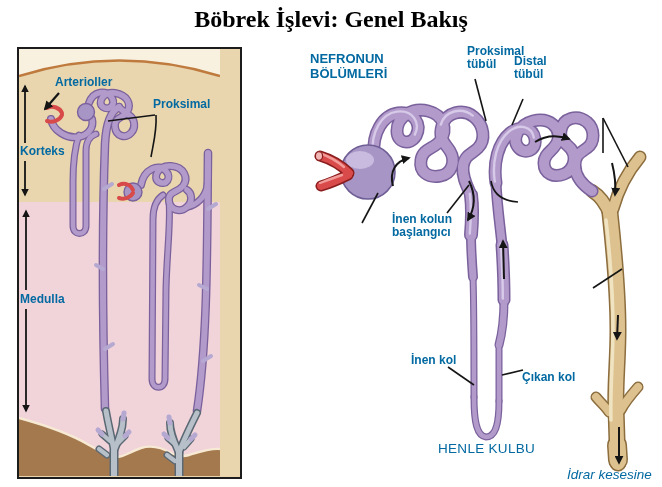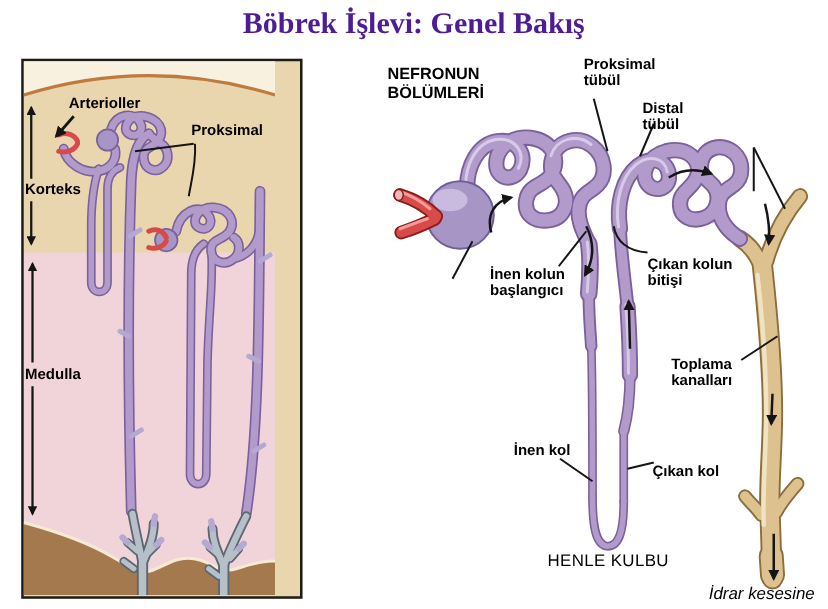--- a/index.html
+++ b/index.html
@@ -6,7 +6,7 @@
   #stage{position:relative;width:662px;height:487px;background:#ffffff;overflow:hidden;
          font-family:"Liberation Sans",sans-serif;}
   #title{position:absolute;top:6px;left:0;right:0;text-align:center;
-         font-family:"Liberation Serif",serif;font-weight:bold;font-size:24px;color:#4c1d95;}
+         font-family:"Liberation Serif",serif;font-weight:bold;font-size:24px;color:#000000;}
   .panel{position:absolute;}
   #left-panel{left:17px;top:47px;width:225px;height:432px;border:2.5px solid #1c1c1c;
               box-sizing:border-box;background:#e9d6af;}

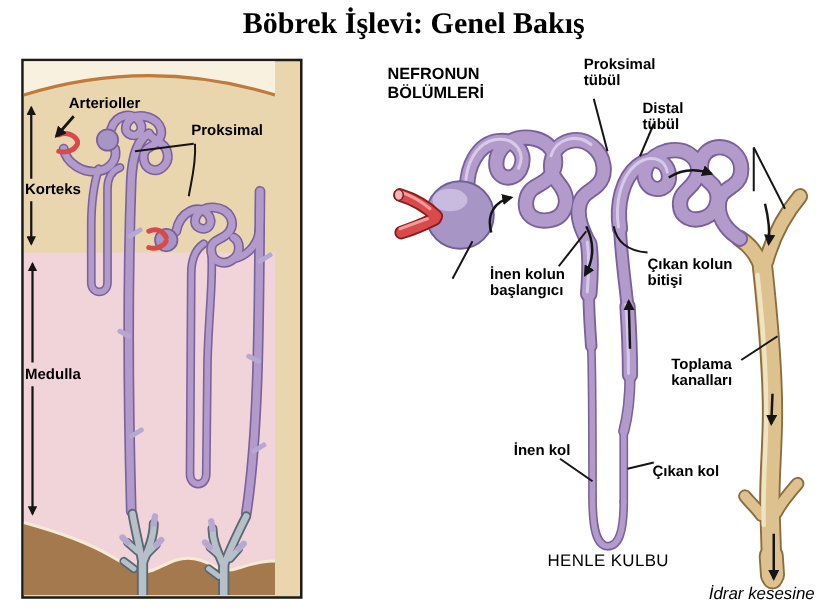--- a/index.html
+++ b/index.html
@@ -12,7 +12,7 @@
               box-sizing:border-box;background:#e9d6af;}
   #right-panel{left:290px;top:45px;width:372px;height:442px;background:#fff;}
   .panel svg{position:absolute;left:0;top:0;display:block;}
-  .lbl{position:absolute;font-weight:bold;font-size:12px;line-height:13px;color:#000000;}
+  .lbl{position:absolute;font-weight:bold;font-size:12px;line-height:13px;color:#0369a1;}
   .nowrap{white-space:nowrap;}
   .heading{font-size:13px;line-height:15px;}
   .plain{font-weight:400;font-size:13.5px;letter-spacing:.3px;}

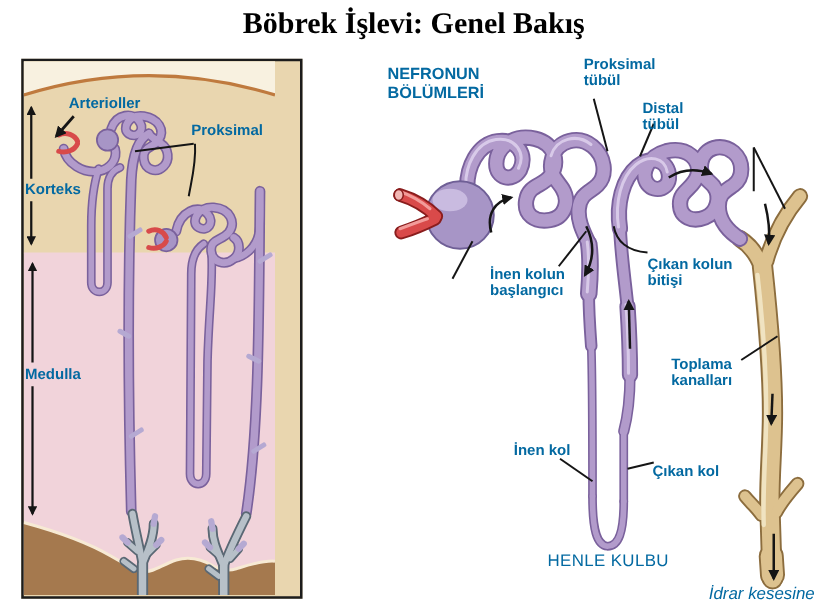--- a/index.html
+++ b/index.html
@@ -276,7 +276,7 @@
 
     <div class="lbl heading" style="left:20px;top:6px;width:96px;">NEFRONUN BÖLÜMLERİ</div>
     <div class="lbl" style="left:162px;top:0px;width:70px;margin-left:15px;">Proksimal tübül</div>
-    <div class="lbl" style="left:224px;top:35px;width:46px;">Distal tübül</div>
+    <div class="lbl" style="left:224px;top:10px;width:46px;">Distal tübül</div>
     <div class="lbl" style="left:102px;top:168px;width:76px;">İnen kolun başlangıcı</div>
     <div class="lbl" style="left:228px;top:160px;width:86px;">Çıkan kolun bitişi</div>
     <div class="lbl" style="left:247px;top:240px;width:62px;">Toplama kanalları</div>

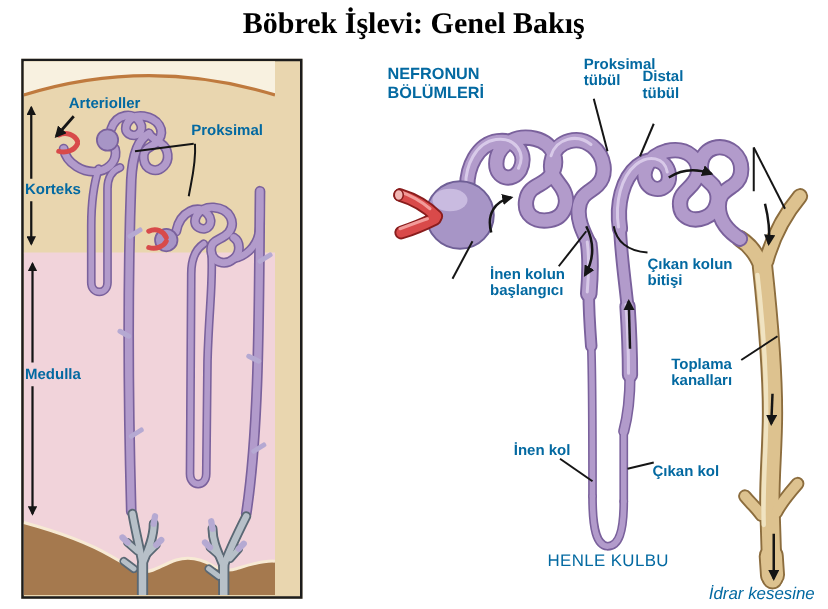--- a/index.html
+++ b/index.html
@@ -278,7 +278,6 @@
     <div class="lbl" style="left:162px;top:0px;width:70px;margin-left:15px;">Proksimal tübül</div>
     <div class="lbl" style="left:224px;top:10px;width:46px;">Distal tübül</div>
     <div class="lbl" style="left:102px;top:168px;width:76px;">İnen kolun başlangıcı</div>
-    <div class="lbl" style="left:228px;top:160px;width:86px;">Çıkan kolun bitişi</div>
     <div class="lbl" style="left:247px;top:240px;width:62px;">Toplama kanalları</div>
     <div class="lbl nowrap" style="left:101px;top:309px;padding-left:20px;">İnen kol</div>
     <div class="lbl nowrap" style="left:232px;top:326px;">Çıkan kol</div>

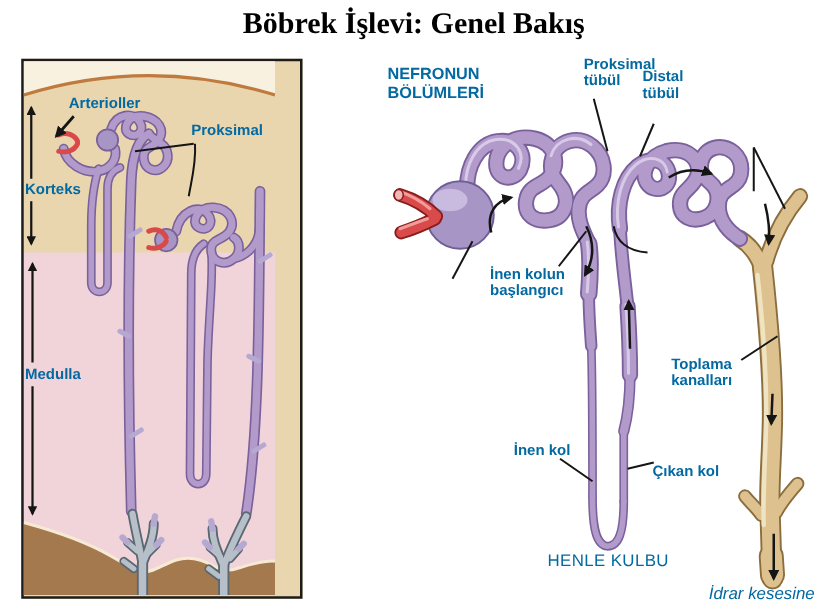--- a/index.html
+++ b/index.html
@@ -278,7 +278,6 @@
     <div class="lbl" style="left:162px;top:0px;width:70px;margin-left:15px;">Proksimal tübül</div>
     <div class="lbl" style="left:224px;top:10px;width:46px;">Distal tübül</div>
     <div class="lbl" style="left:102px;top:168px;width:76px;">İnen kolun başlangıcı</div>
-    <div class="lbl" style="left:247px;top:240px;width:62px;">Toplama kanalları</div>
     <div class="lbl nowrap" style="left:101px;top:309px;padding-left:20px;">İnen kol</div>
     <div class="lbl nowrap" style="left:232px;top:326px;">Çıkan kol</div>
     <div class="lbl nowrap plain" style="left:148px;top:397px;">HENLE KULBU</div>

